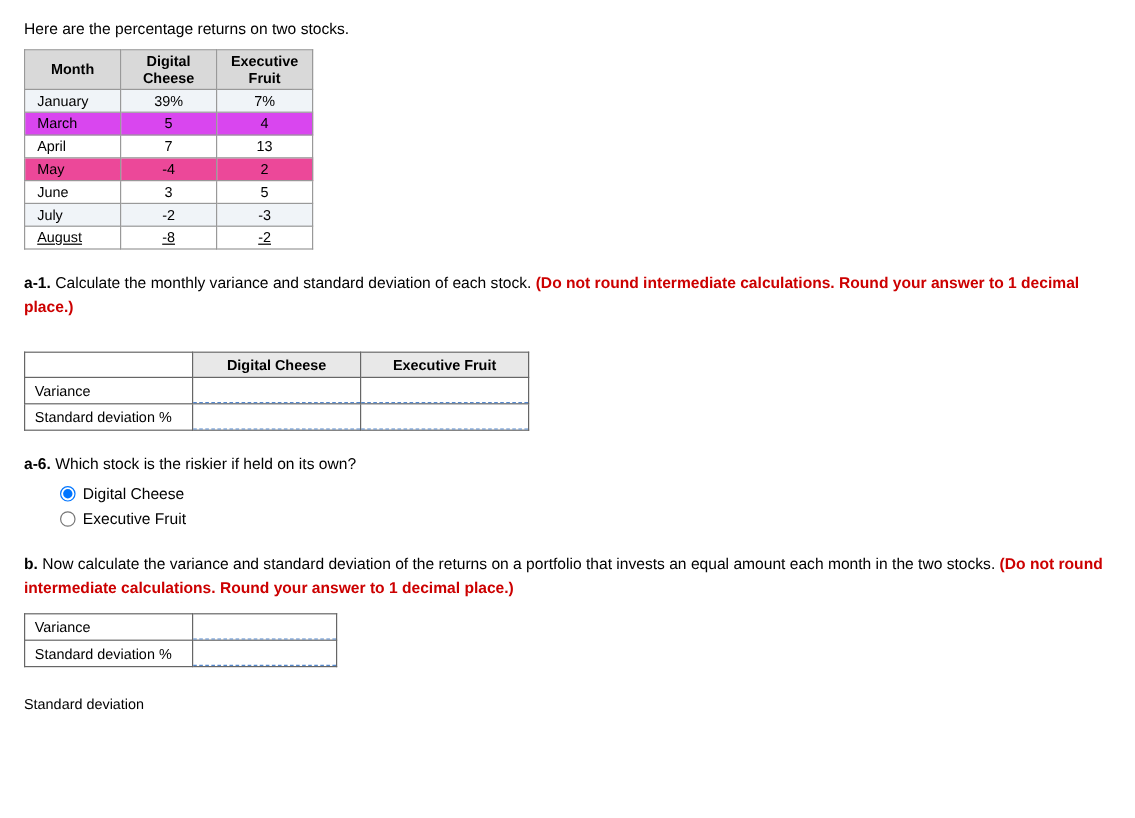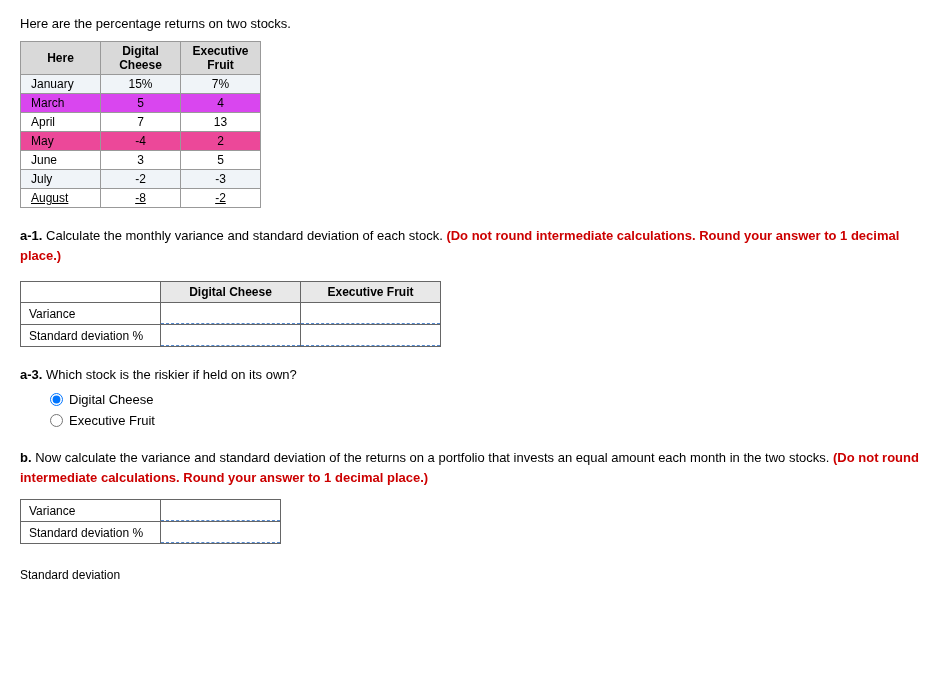--- a/index.html
+++ b/index.html
@@ -176,7 +176,7 @@
 <table class="data-table">
   <thead>
     <tr class="header-row">
-      <th class="col-month">Here</th>
+      <th class="col-month">Month</th>
       <th class="col-digital">Digital<br>Cheese</th>
       <th class="col-exec">Executive<br>Fruit</th>
     </tr>

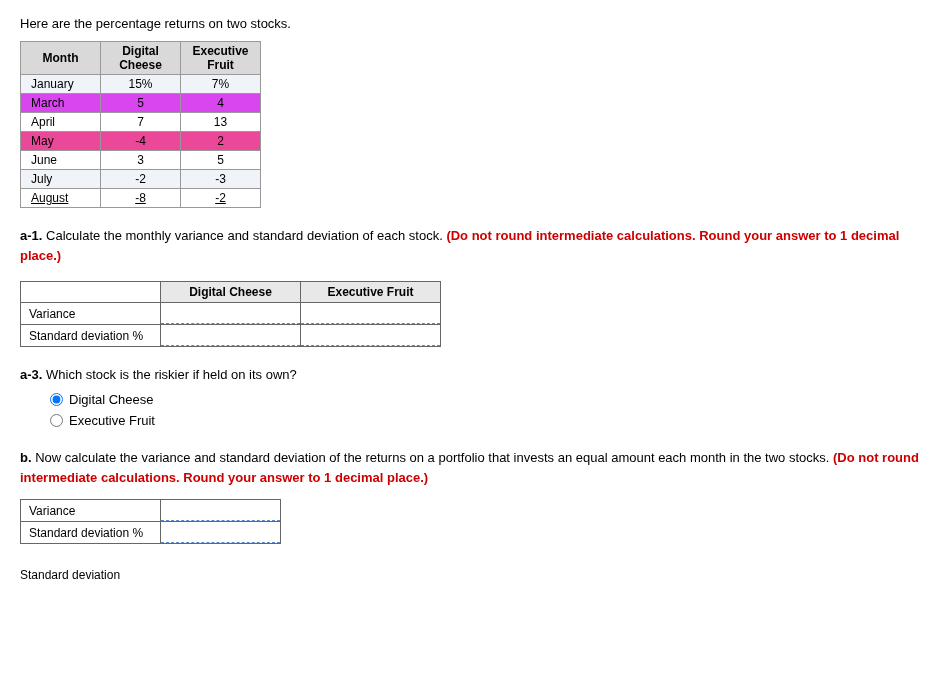--- a/index.html
+++ b/index.html
@@ -184,7 +184,7 @@
   <tbody id="data-table-body">
   <tr style="background-color: rgb(240, 244, 248);">
       <td>January</td>
-      <td class="num">15%</td>
+      <td class="num">39%</td>
       <td class="num">7%</td>
     </tr>
       <tr style="background-color: #d946ef;">

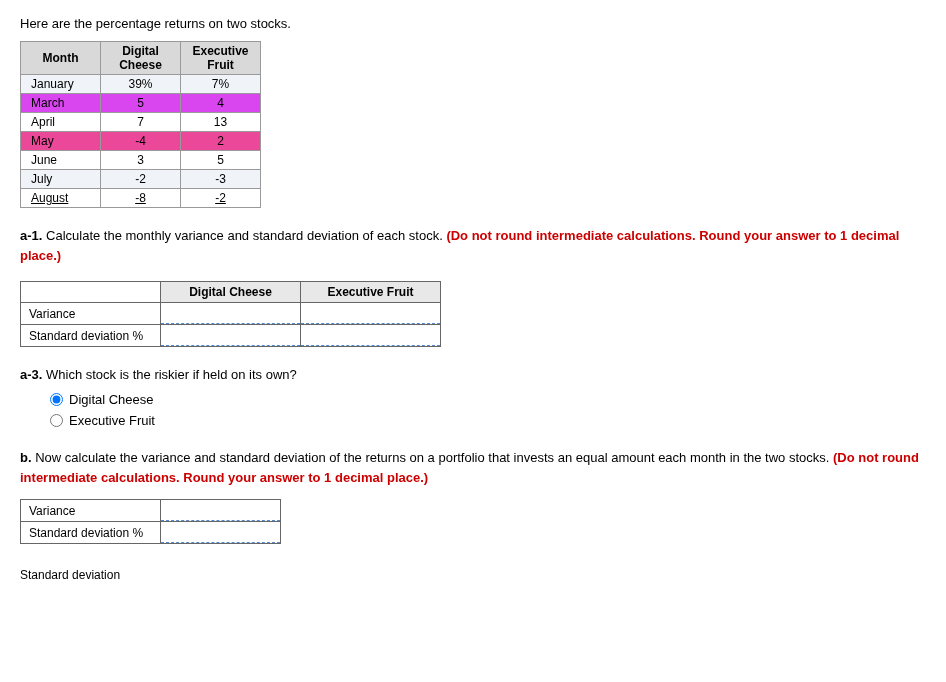--- a/index.html
+++ b/index.html
@@ -59,7 +59,7 @@
     
     .instruction {
       font-size: 13px;
-      margin-bottom: 16px;
+      margin-bottom: 28px;
       line-height: 1.5;
     }
     .instruction .bold-red {

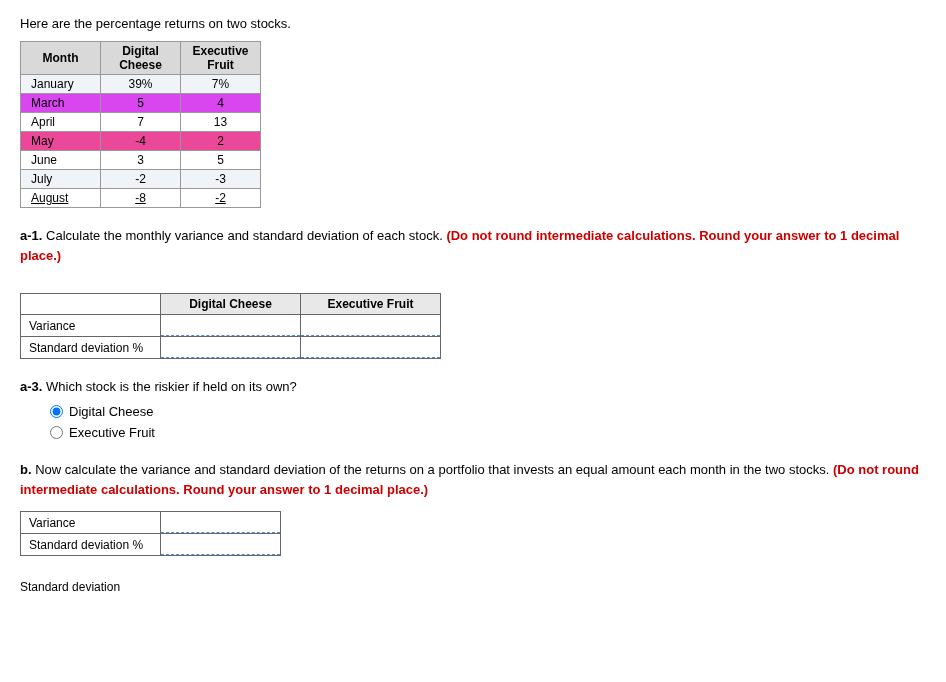--- a/index.html
+++ b/index.html
@@ -258,7 +258,7 @@
 
 <div class="section-a2">
   <p class="question">
-    <span class="section-label">a-3.</span>
+    <span class="section-label">a-6.</span>
     <span id="a2-question"> Which stock is the riskier if held on its own?</span>
   </p>
   <div class="radio-group">

